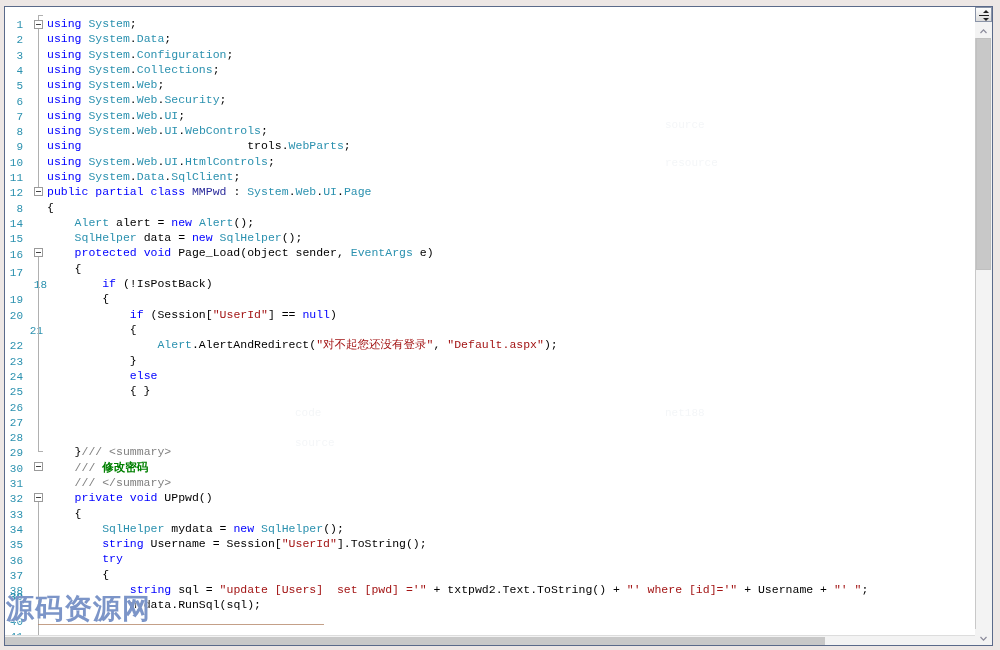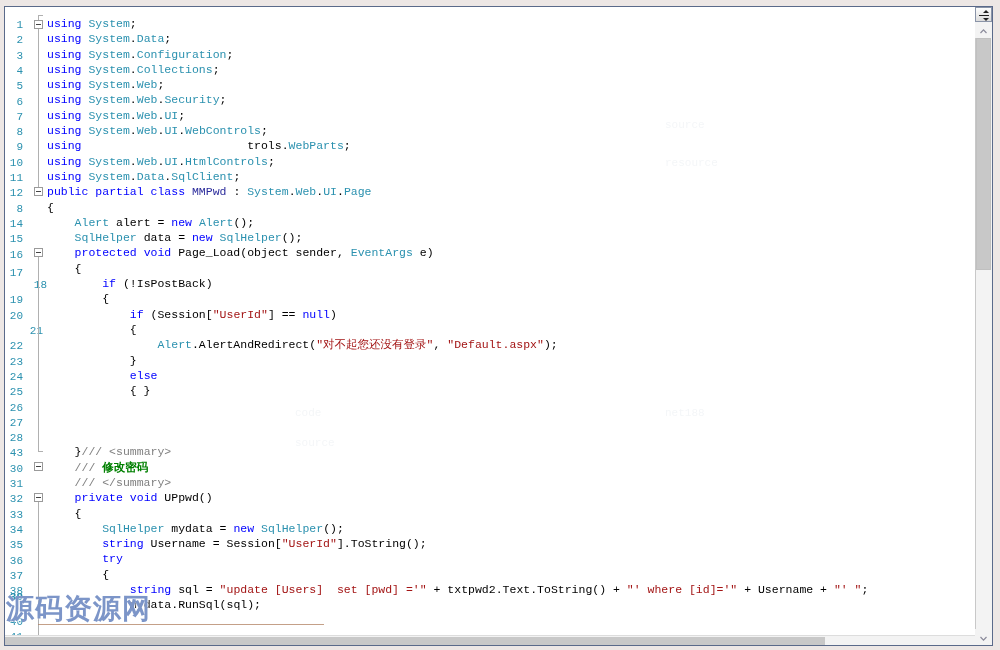--- a/index.html
+++ b/index.html
@@ -181,7 +181,7 @@
           <div class="lnum" style="top: 393.5px;">26</div>
           <div class="lnum" style="top: 408.8px;">27</div>
           <div class="lnum" style="top: 424.1px;">28</div>
-          <div class="lnum" style="top: 439.4px;">43</div>
+          <div class="lnum" style="top: 439.4px;">29</div>
           <div class="lnum" style="top: 454.7px;">30</div>
           <div class="lnum" style="top: 470px;">31</div>
           <div class="lnum" style="top: 485.3px;">32</div>

